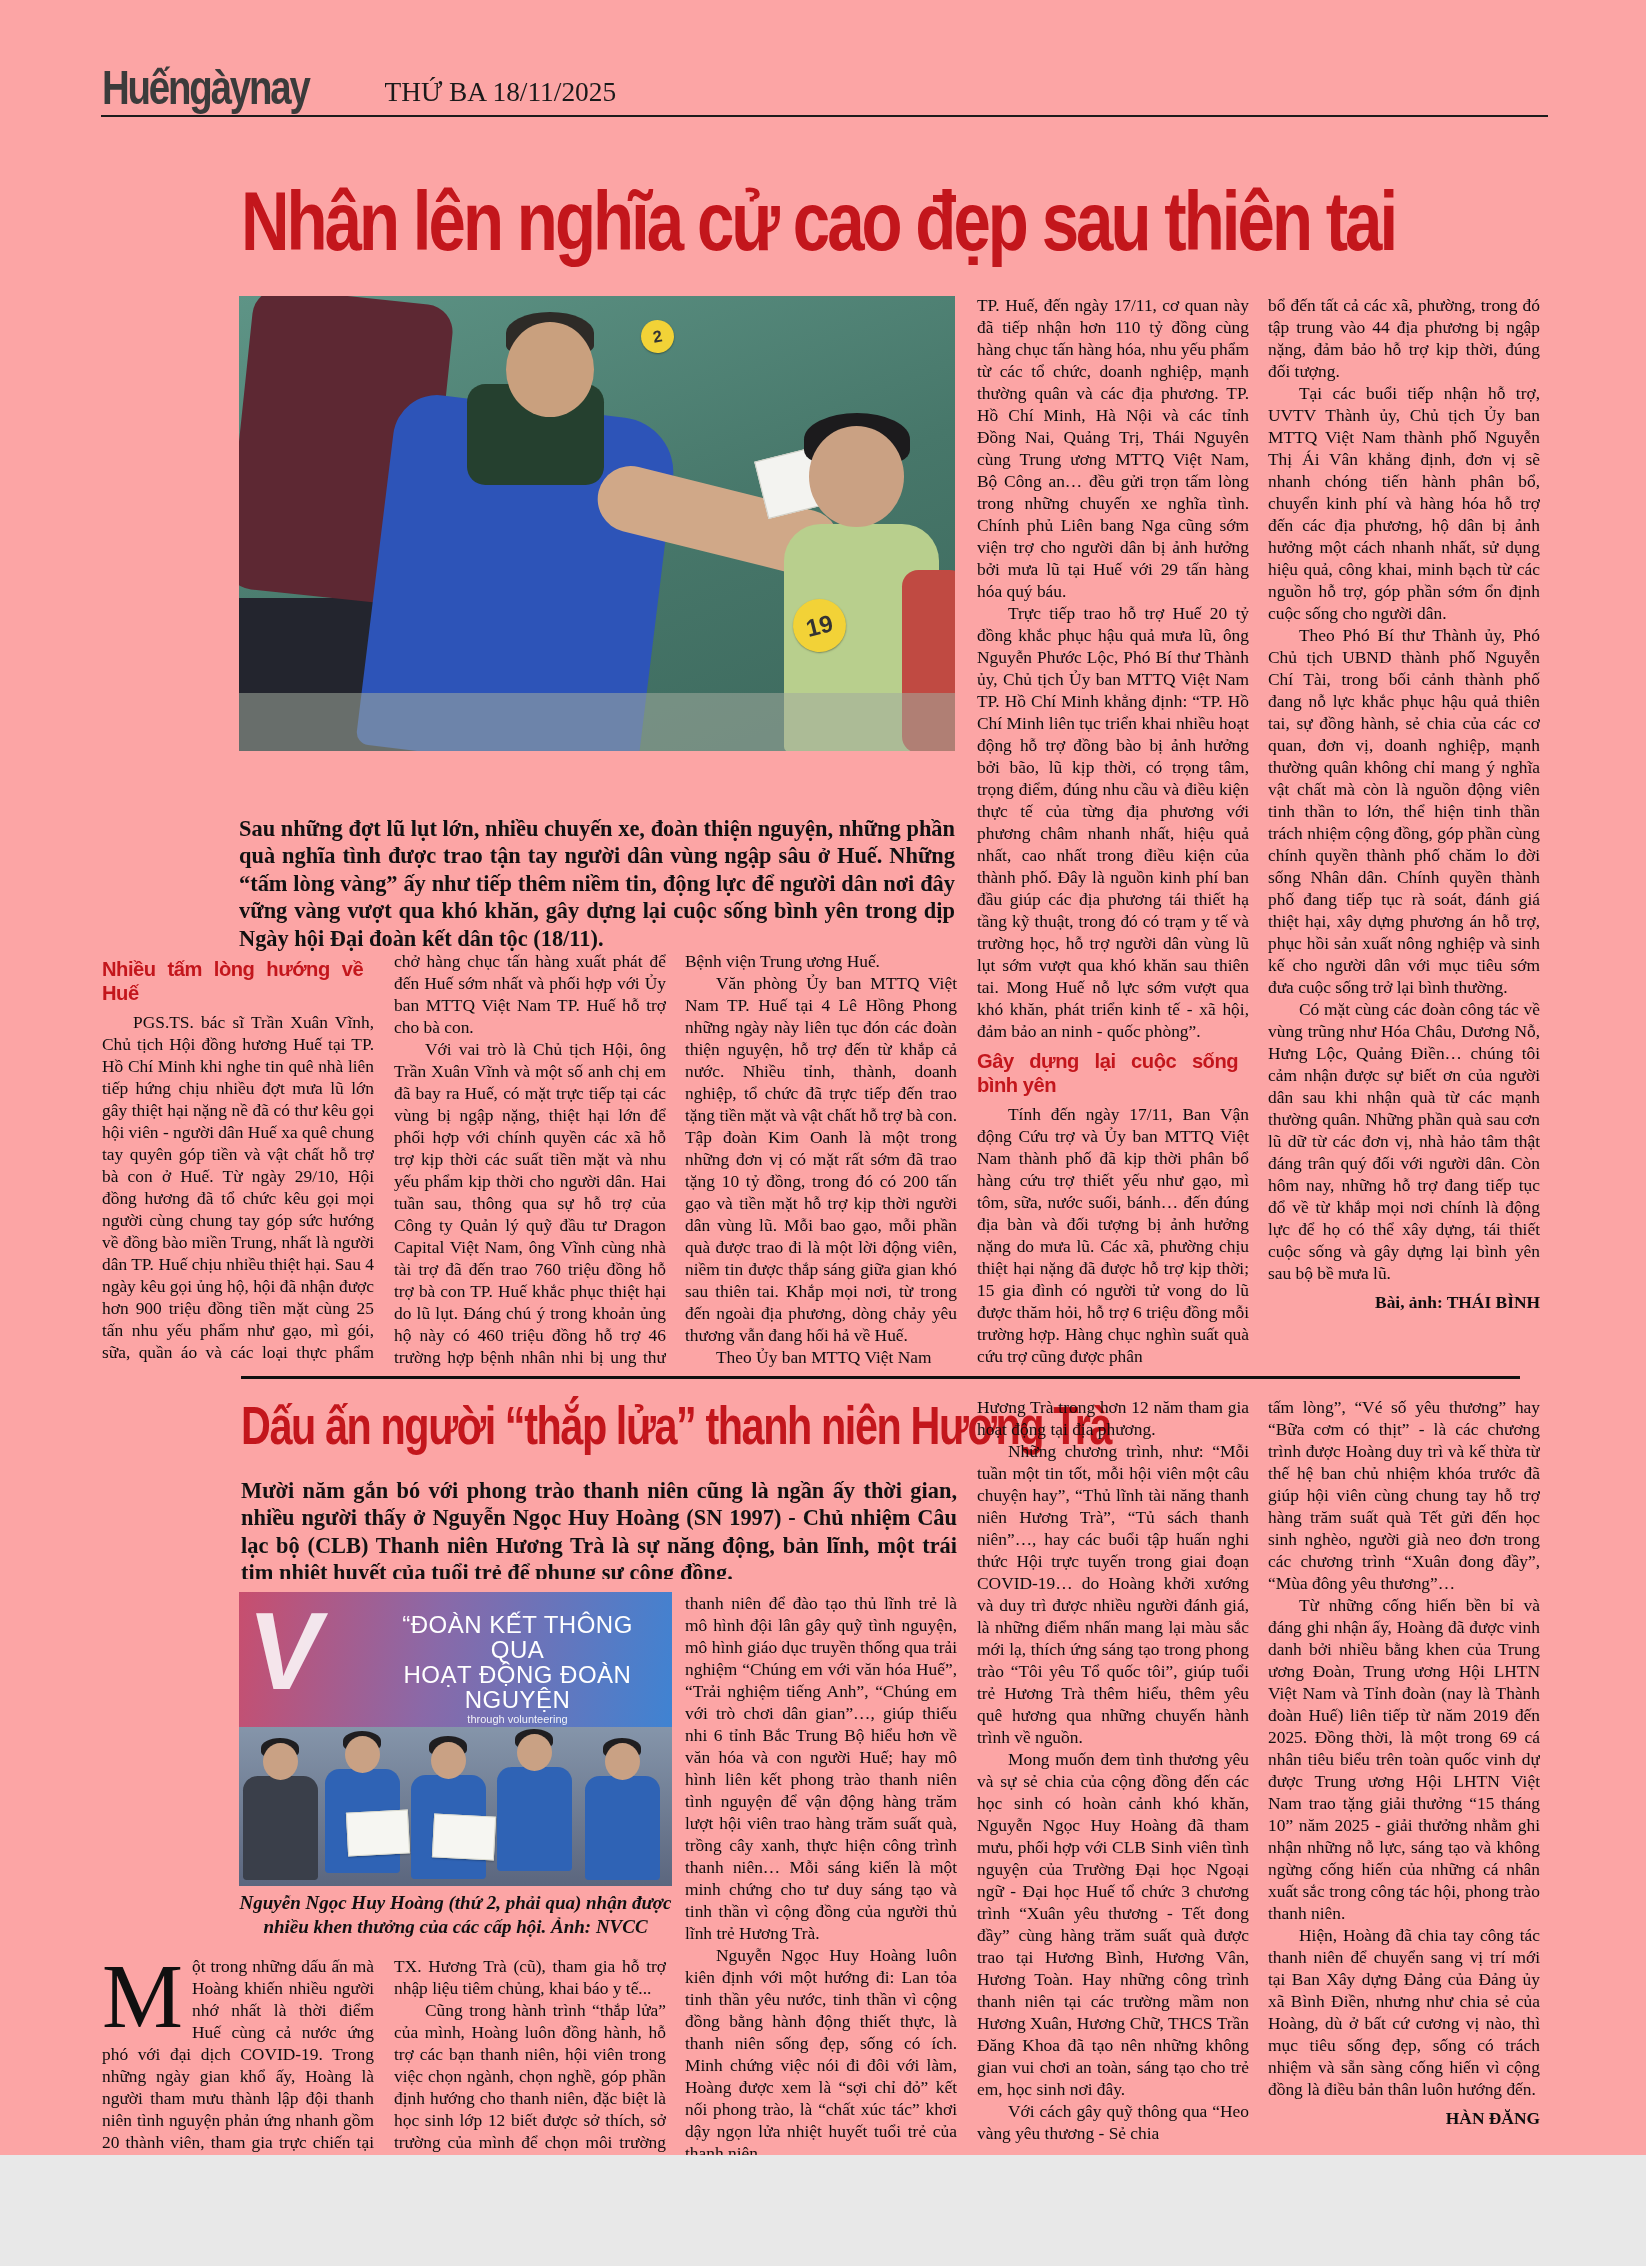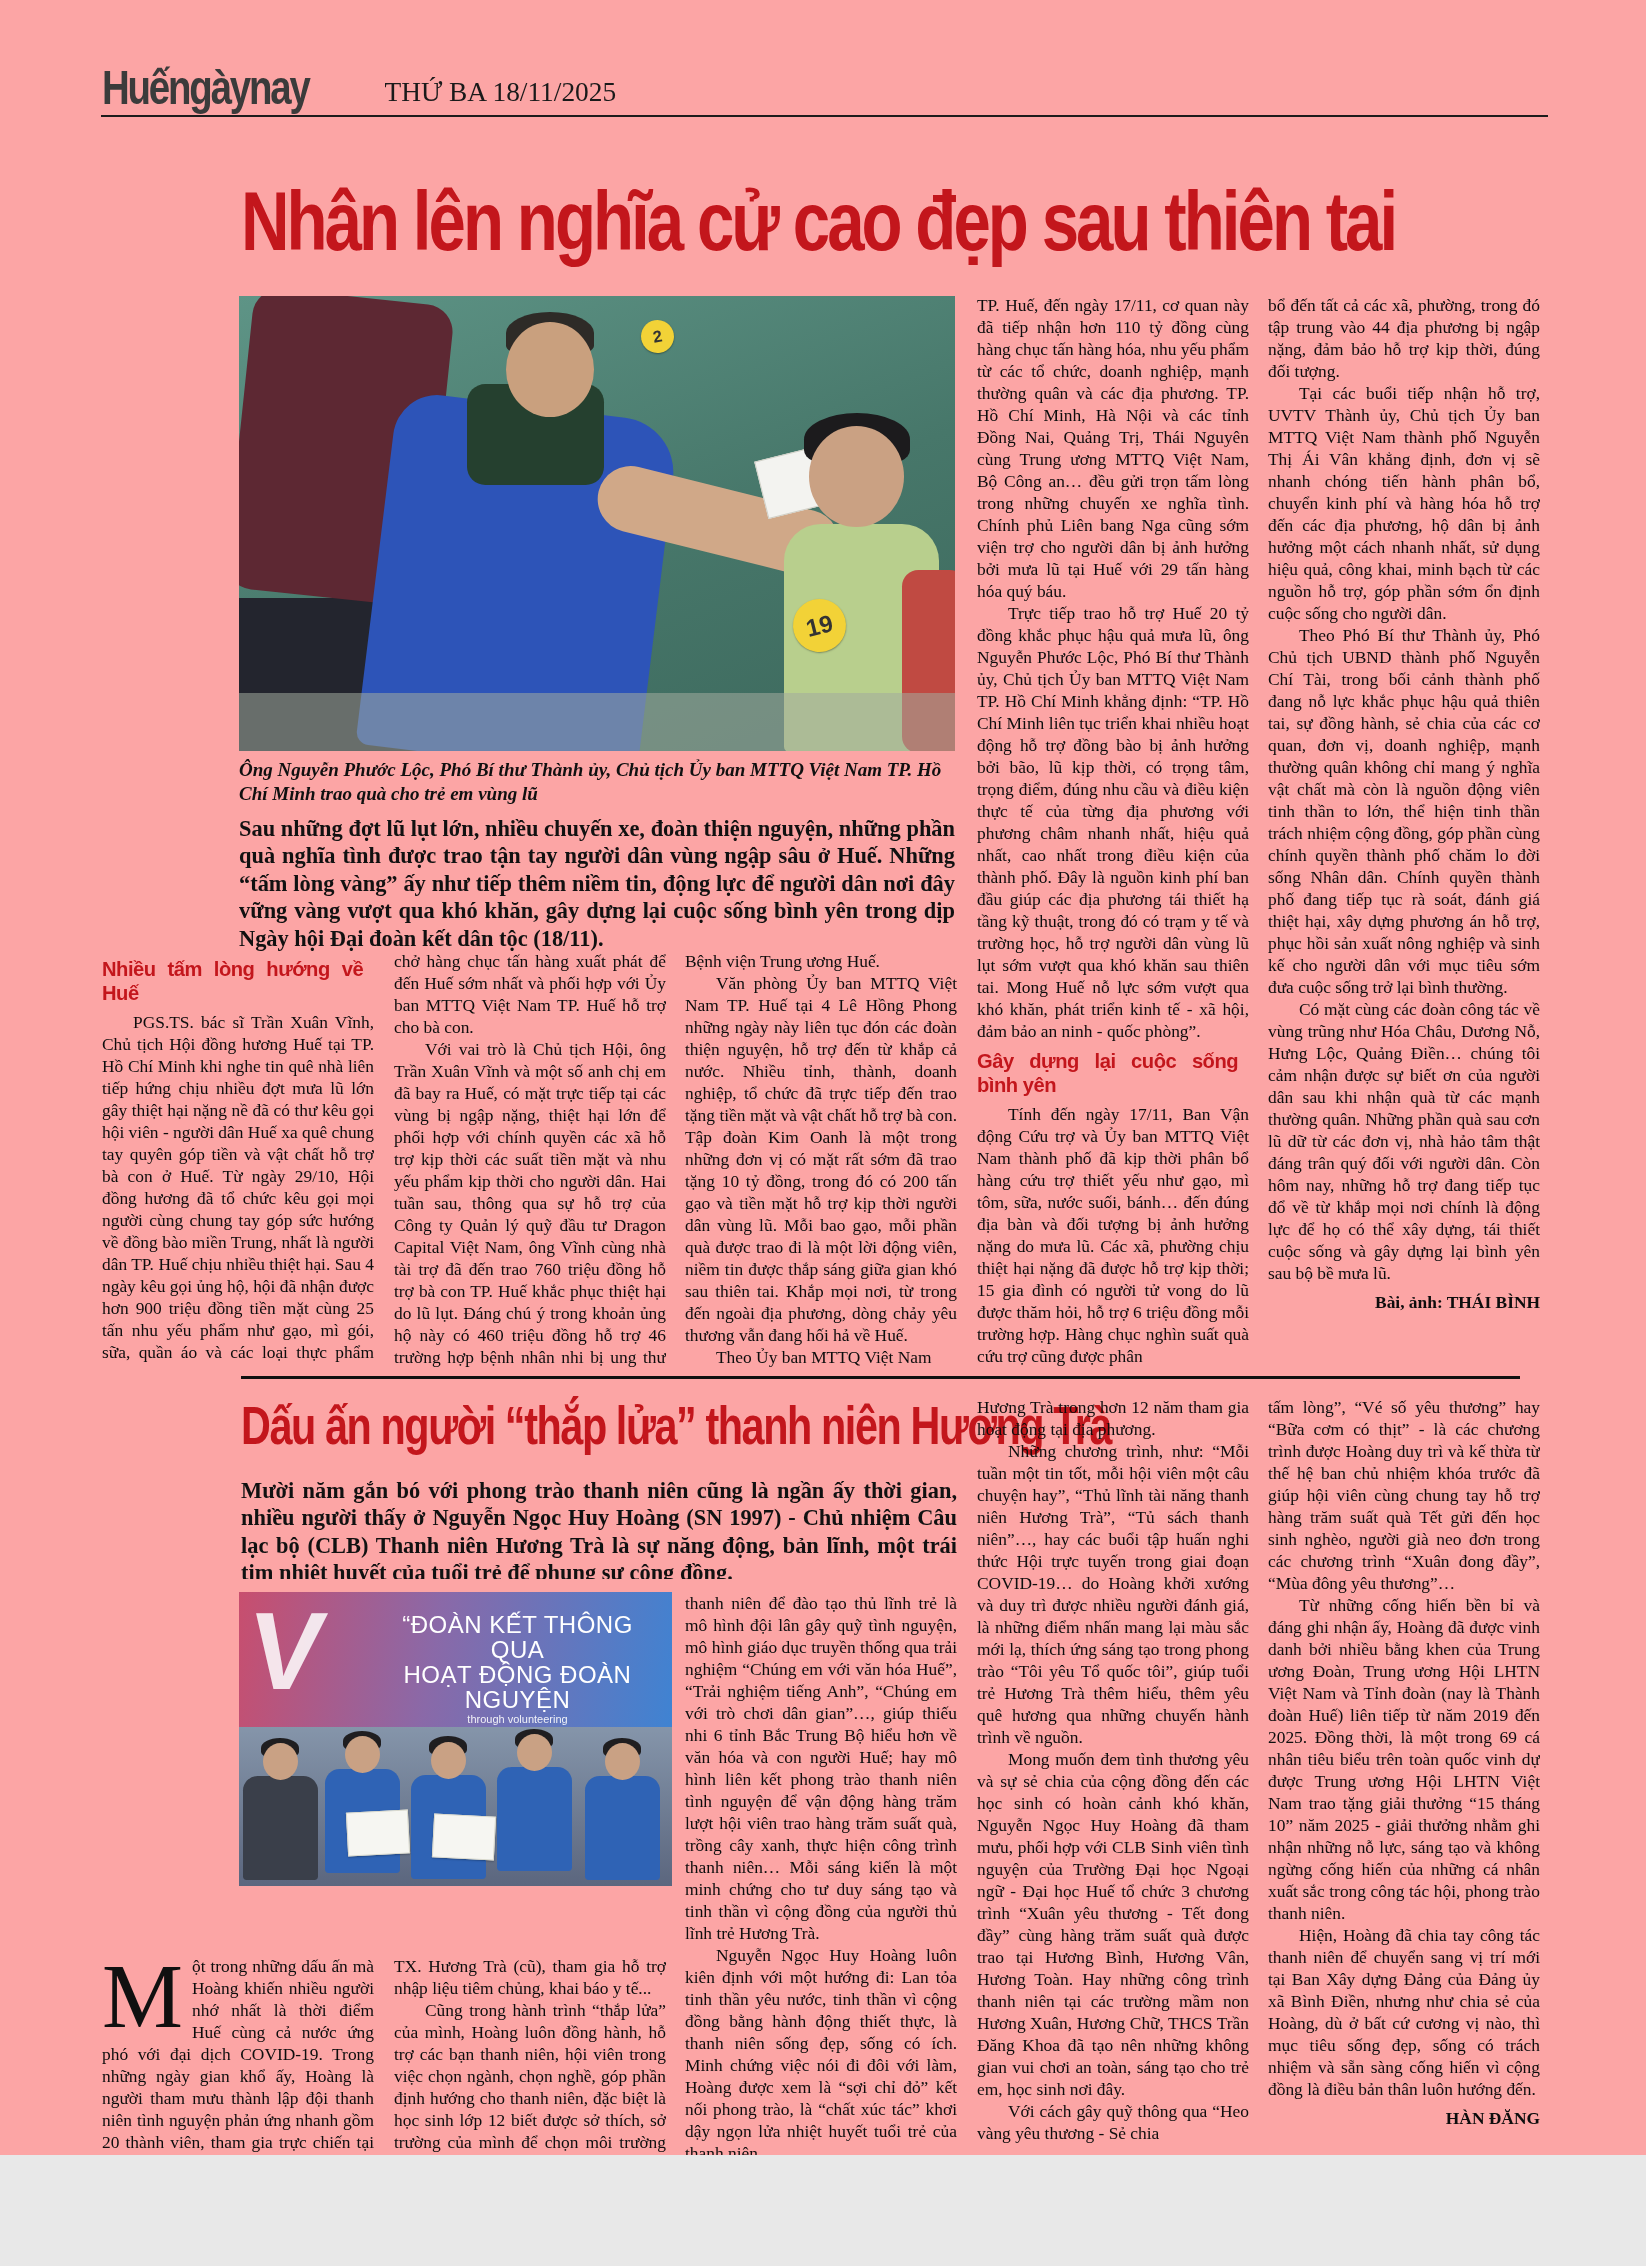--- a/index.html
+++ b/index.html
@@ -127,7 +127,6 @@
     <div class="p1-floor"></div>
   </div>
 
-  <div class="caption caption1">Ông Nguyễn Phước Lộc, Phó Bí thư Thành ủy, Chủ tịch Ủy ban MTTQ Việt Nam TP. Hồ Chí Minh trao quà cho trẻ em vùng lũ</div>
   <div class="lead lead1">Sau những đợt lũ lụt lớn, nhiều chuyến xe, đoàn thiện nguyện, những phần quà nghĩa tình được trao tận tay người dân vùng ngập sâu ở Huế. Những “tấm lòng vàng” ấy như tiếp thêm niềm tin, động lực để người dân nơi đây vững vàng vượt qua khó khăn, gây dựng lại cuộc sống bình yên trong dịp Ngày hội Đại đoàn kết dân tộc (18/11).</div>
 
   <div class="col" style="left:102px;top:950px;height:418px">

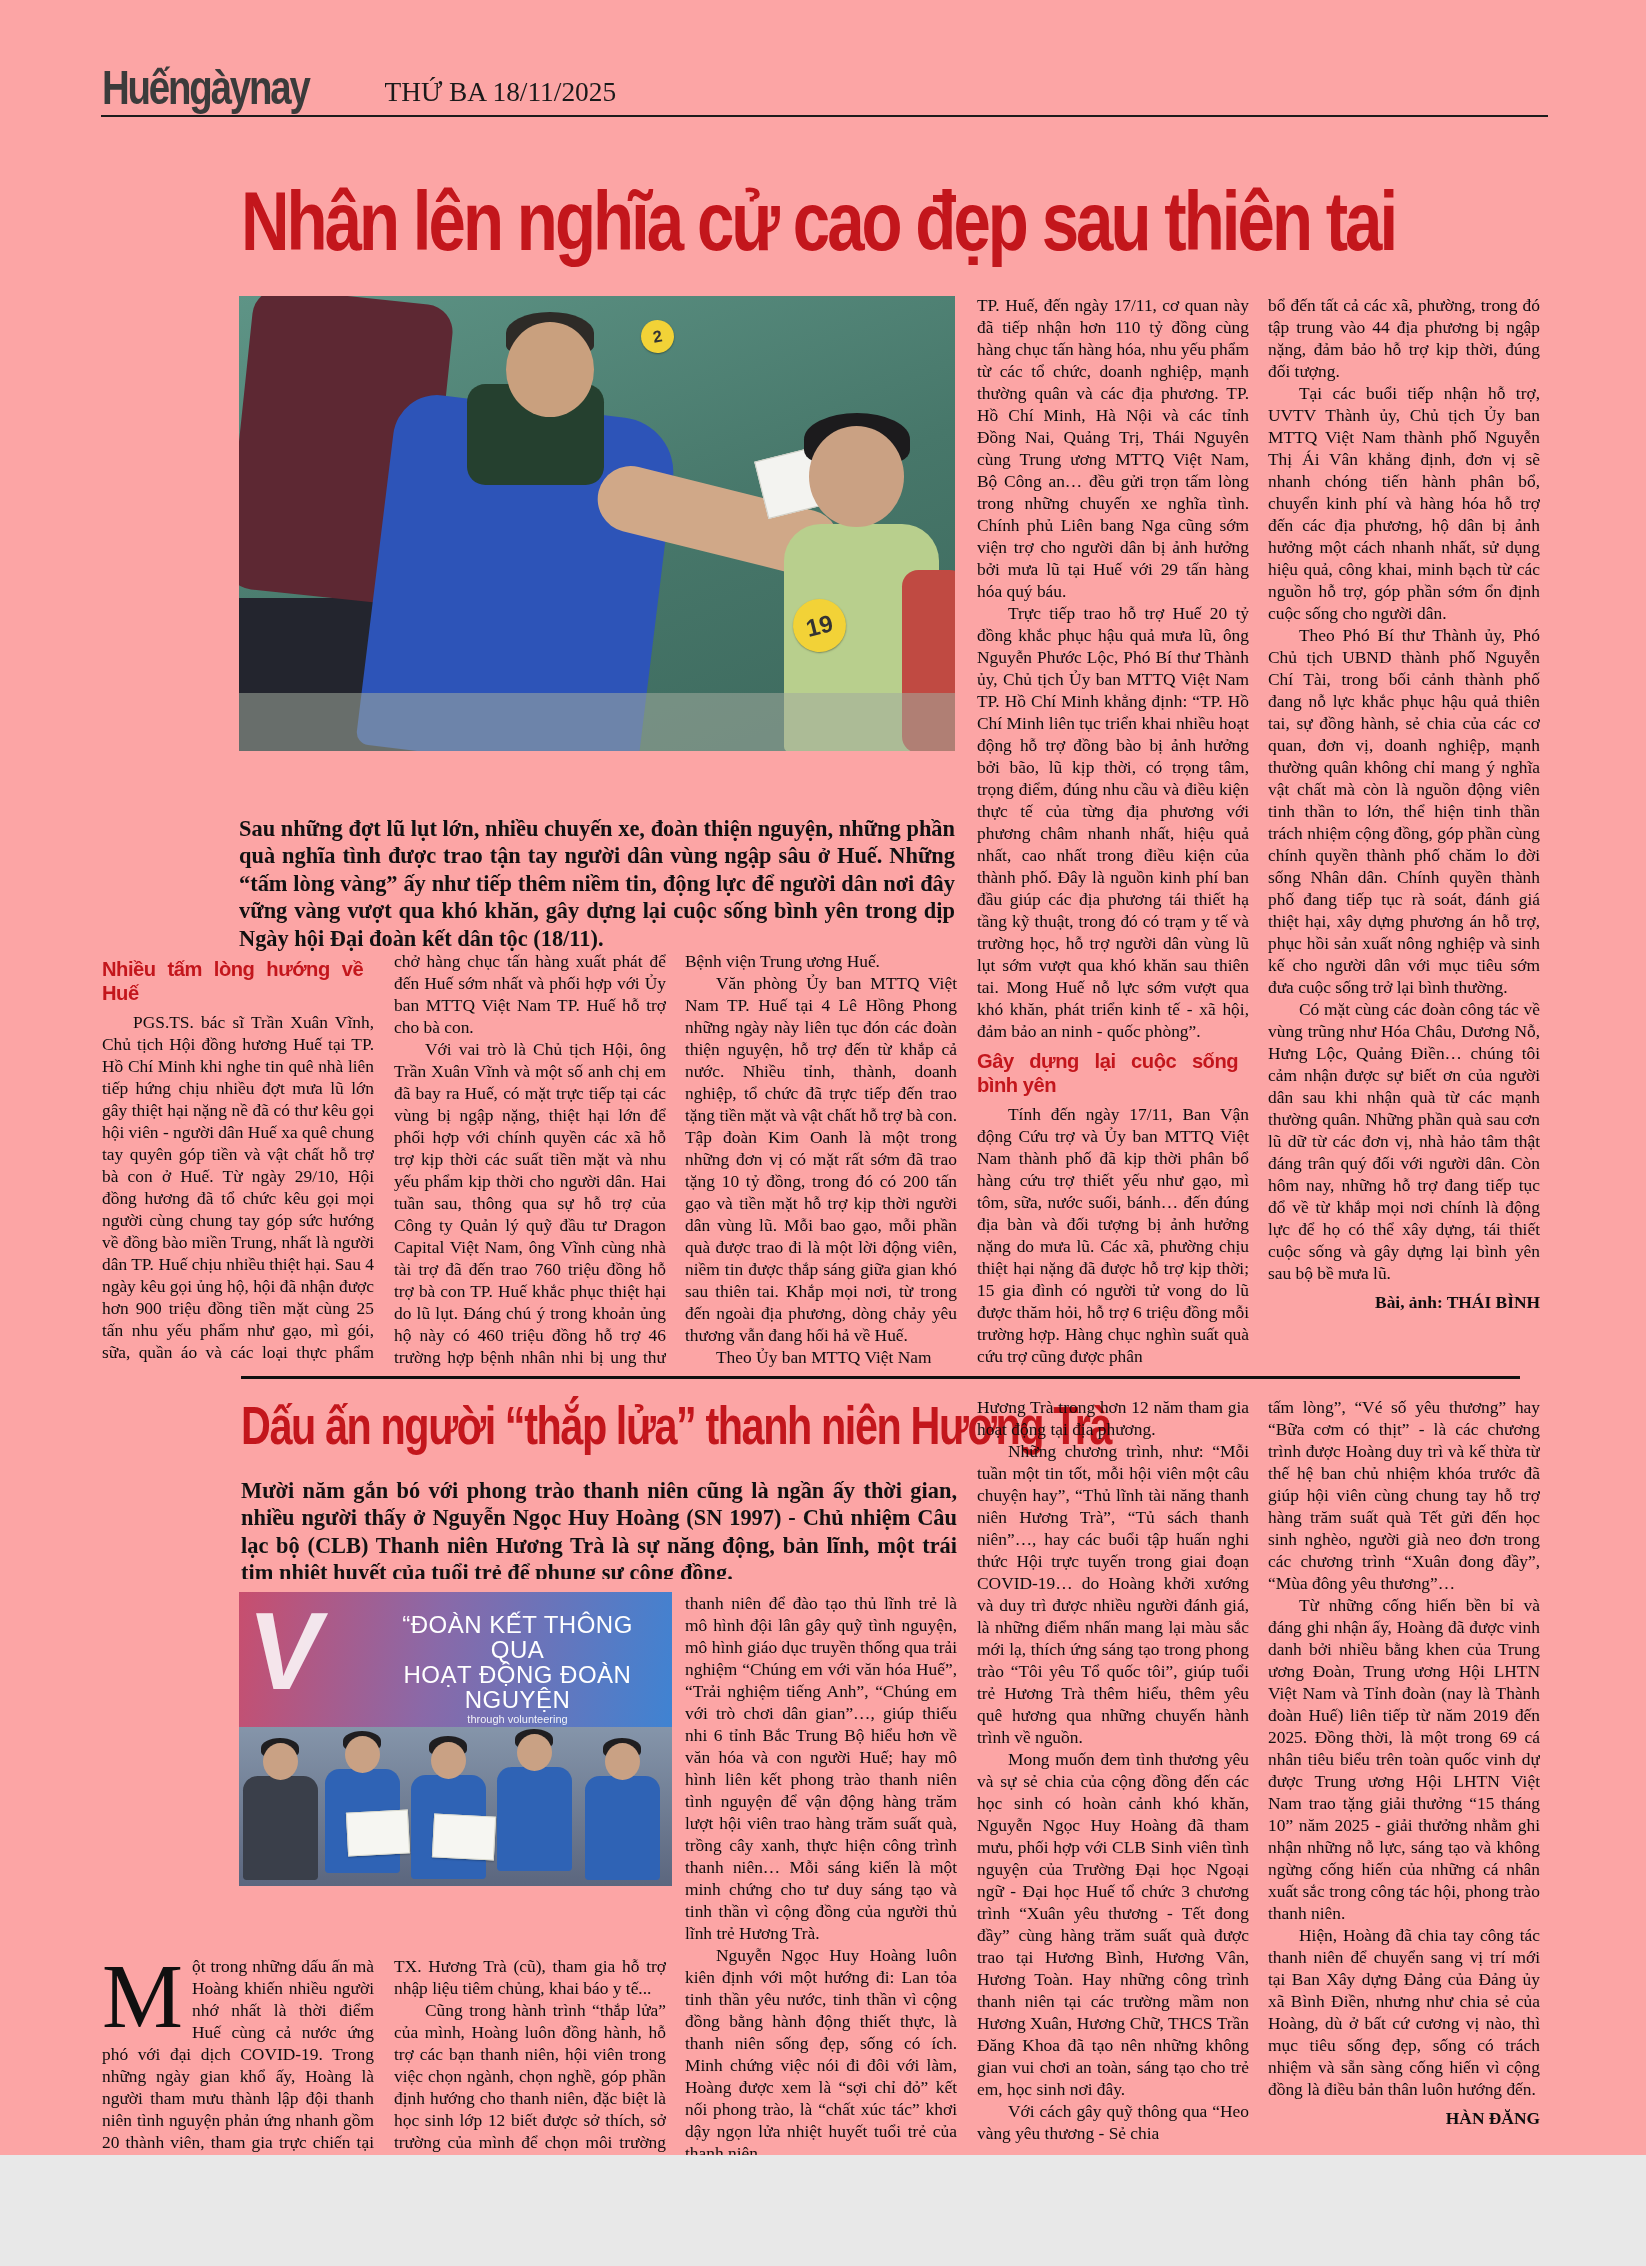--- a/index.html
+++ b/index.html
@@ -202,6 +202,7 @@
     </div>
   </div>
 
+  <div class="caption caption2">Nguyễn Ngọc Huy Hoàng (thứ 2, phải qua) nhận được nhiều khen thưởng của các cấp hội. Ảnh: NVCC</div>
 
   <div class="col" style="left:102px;top:1955px;height:303px">
       <p class="blk drop"><span class="dropcap">M</span>ột trong những dấu ấn mà Hoàng khiến nhiều người nhớ nhất là thời điểm Huế cùng cả nước ứng phó với đại dịch COVID-19. Trong những ngày gian khổ ấy, Hoàng là người tham mưu thành lập đội thanh niên tình nguyện phản ứng nhanh gồm 20 thành viên, tham gia trực chiến tại các chốt kiểm soát đặt ở Phong Điền (cũ), hỗ trợ phục vụ hậu cần cho bệnh nhân F0 điều trị tại khung cách ly</p>

